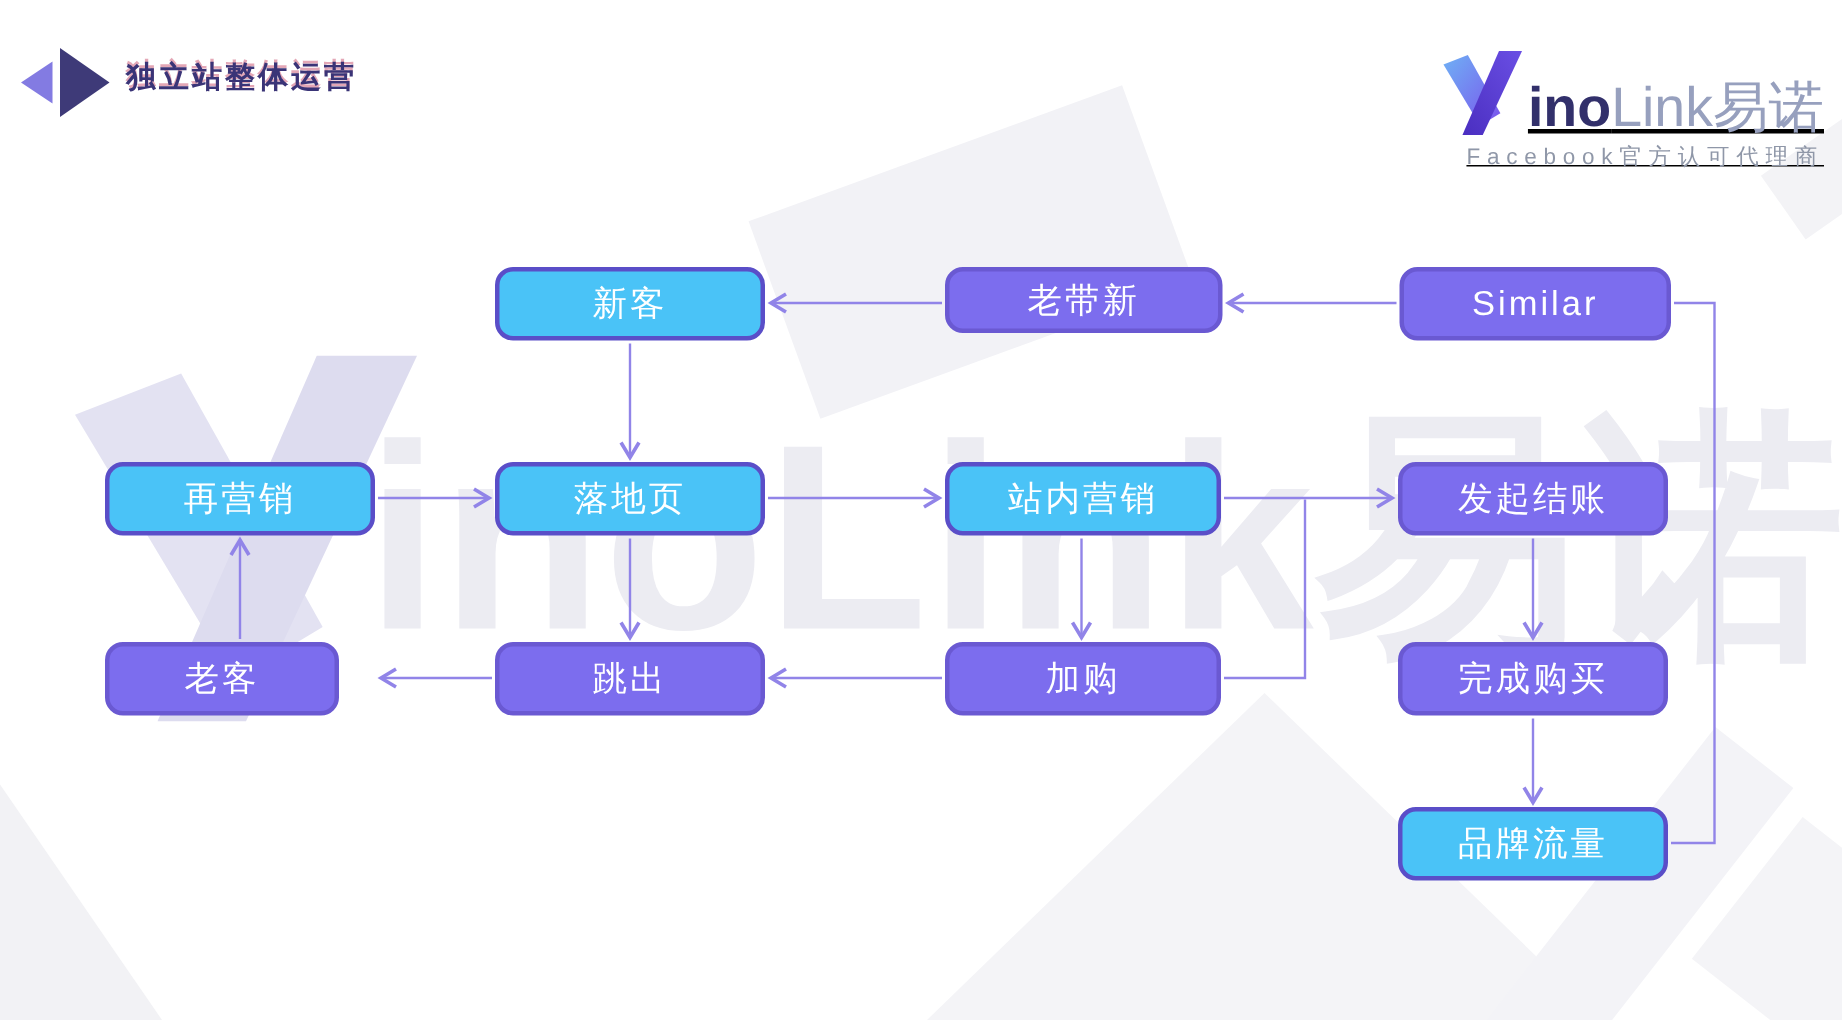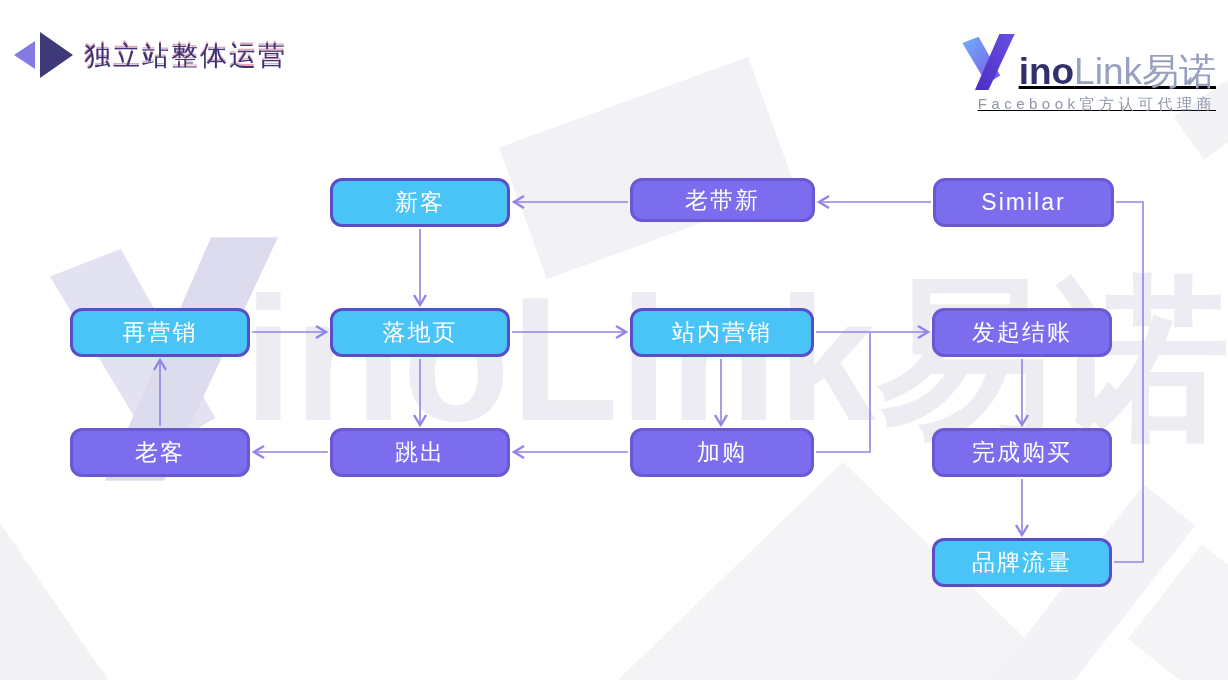--- a/index.html
+++ b/index.html
@@ -32,7 +32,7 @@
   .tri-right{position:absolute;left:40px;top:32px;width:0;height:0;
     border-top:23px solid transparent;border-bottom:23px solid transparent;border-left:33px solid #3E3A78;}
   .page-title{
-    position:absolute;left:84px;top:38px;font-size:27px;font-weight:normal;
+    position:absolute;left:84px;top:38px;font-size:20px;font-weight:bold;
     color:var(--title);letter-spacing:2px;
     text-shadow:0 -2px 0 rgba(194,59,94,0.45);
   }

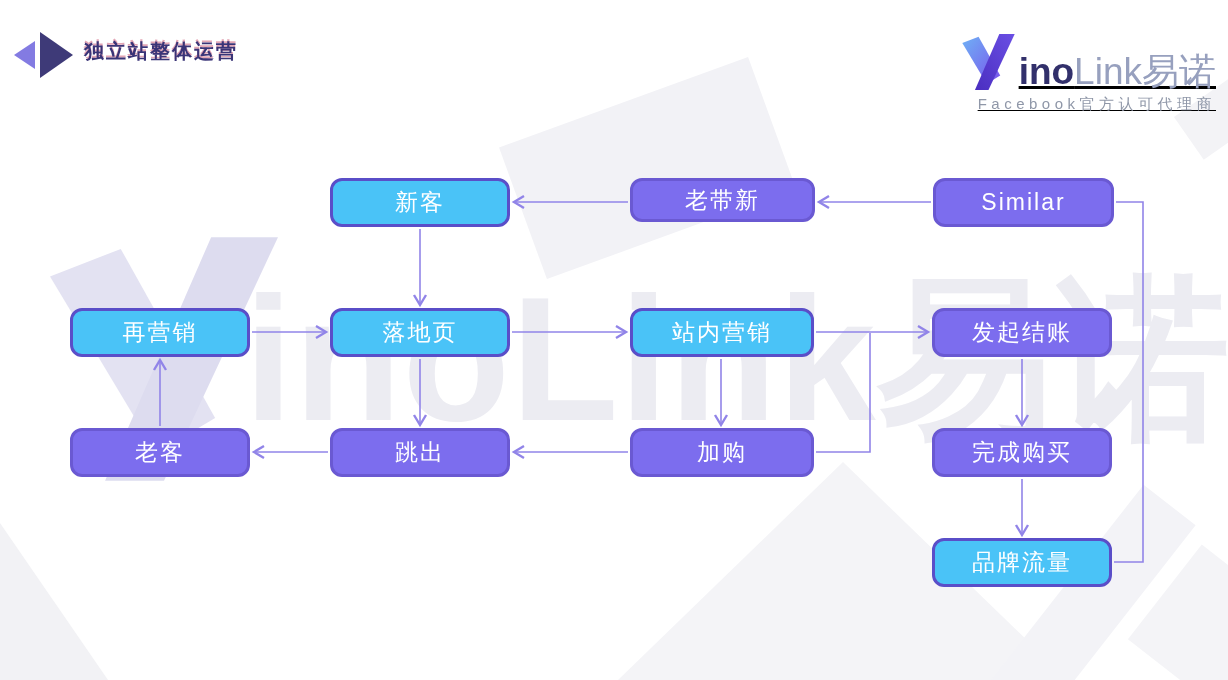--- a/index.html
+++ b/index.html
@@ -106,7 +106,7 @@
     <div class="node blue" style="left: 330px; top: 308px; width: 180px; height: 49px;">落地页</div>
     <div class="node blue" style="left: 630px; top: 308px; width: 184px; height: 49px; font-family: Liberation Serif, serif;">站内营销</div>
     <div class="node purple" style="left: 932px; top: 308px; width: 180px; height: 49px;">发起结账</div>
-    <div class="node purple" style="left: 70px; top: 428px; width: 180px; height: 49px;">老客</div>
+    <div class="node purple" style="left: 70px; top: 428px; width: 156px; height: 49px;">老客</div>
     <div class="node purple" style="left: 330px; top: 428px; width: 180px; height: 49px;">跳出</div>
     <div class="node purple" style="left: 630px; top: 428px; width: 184px; height: 49px;">加购</div>
     <div class="node blue" style="left: 932px; top: 538px; width: 180px; height: 49px;">品牌流量</div>

